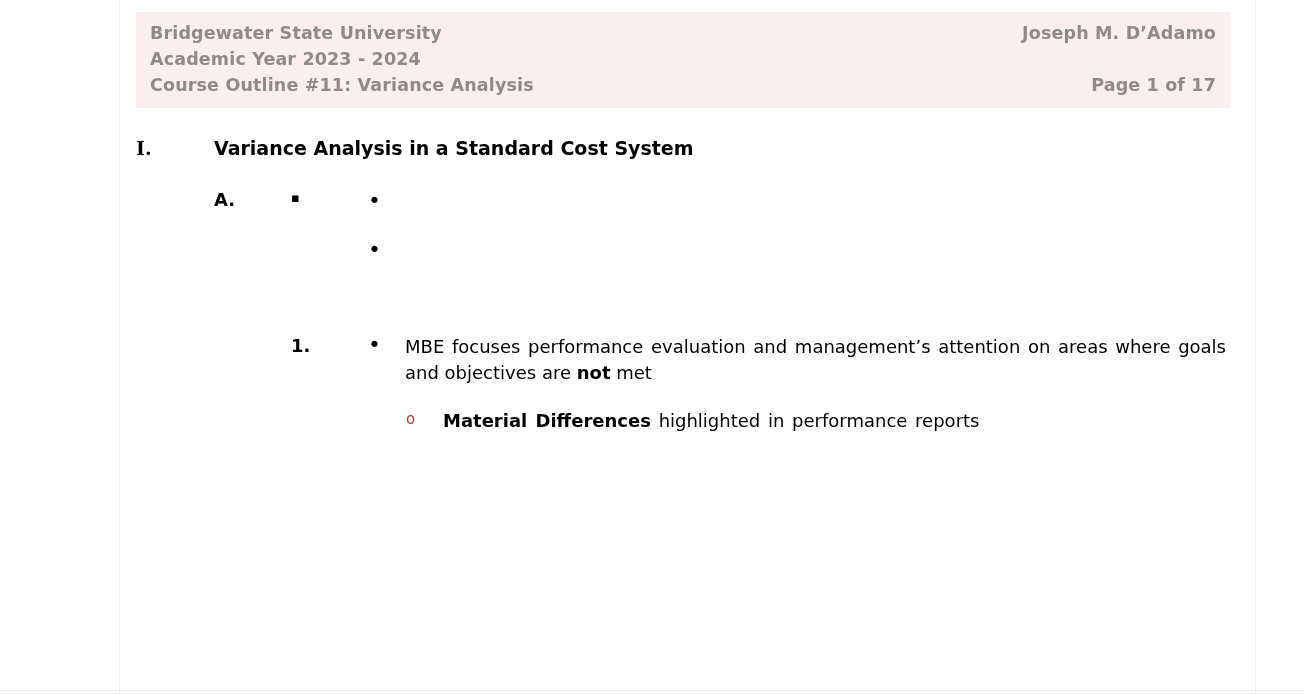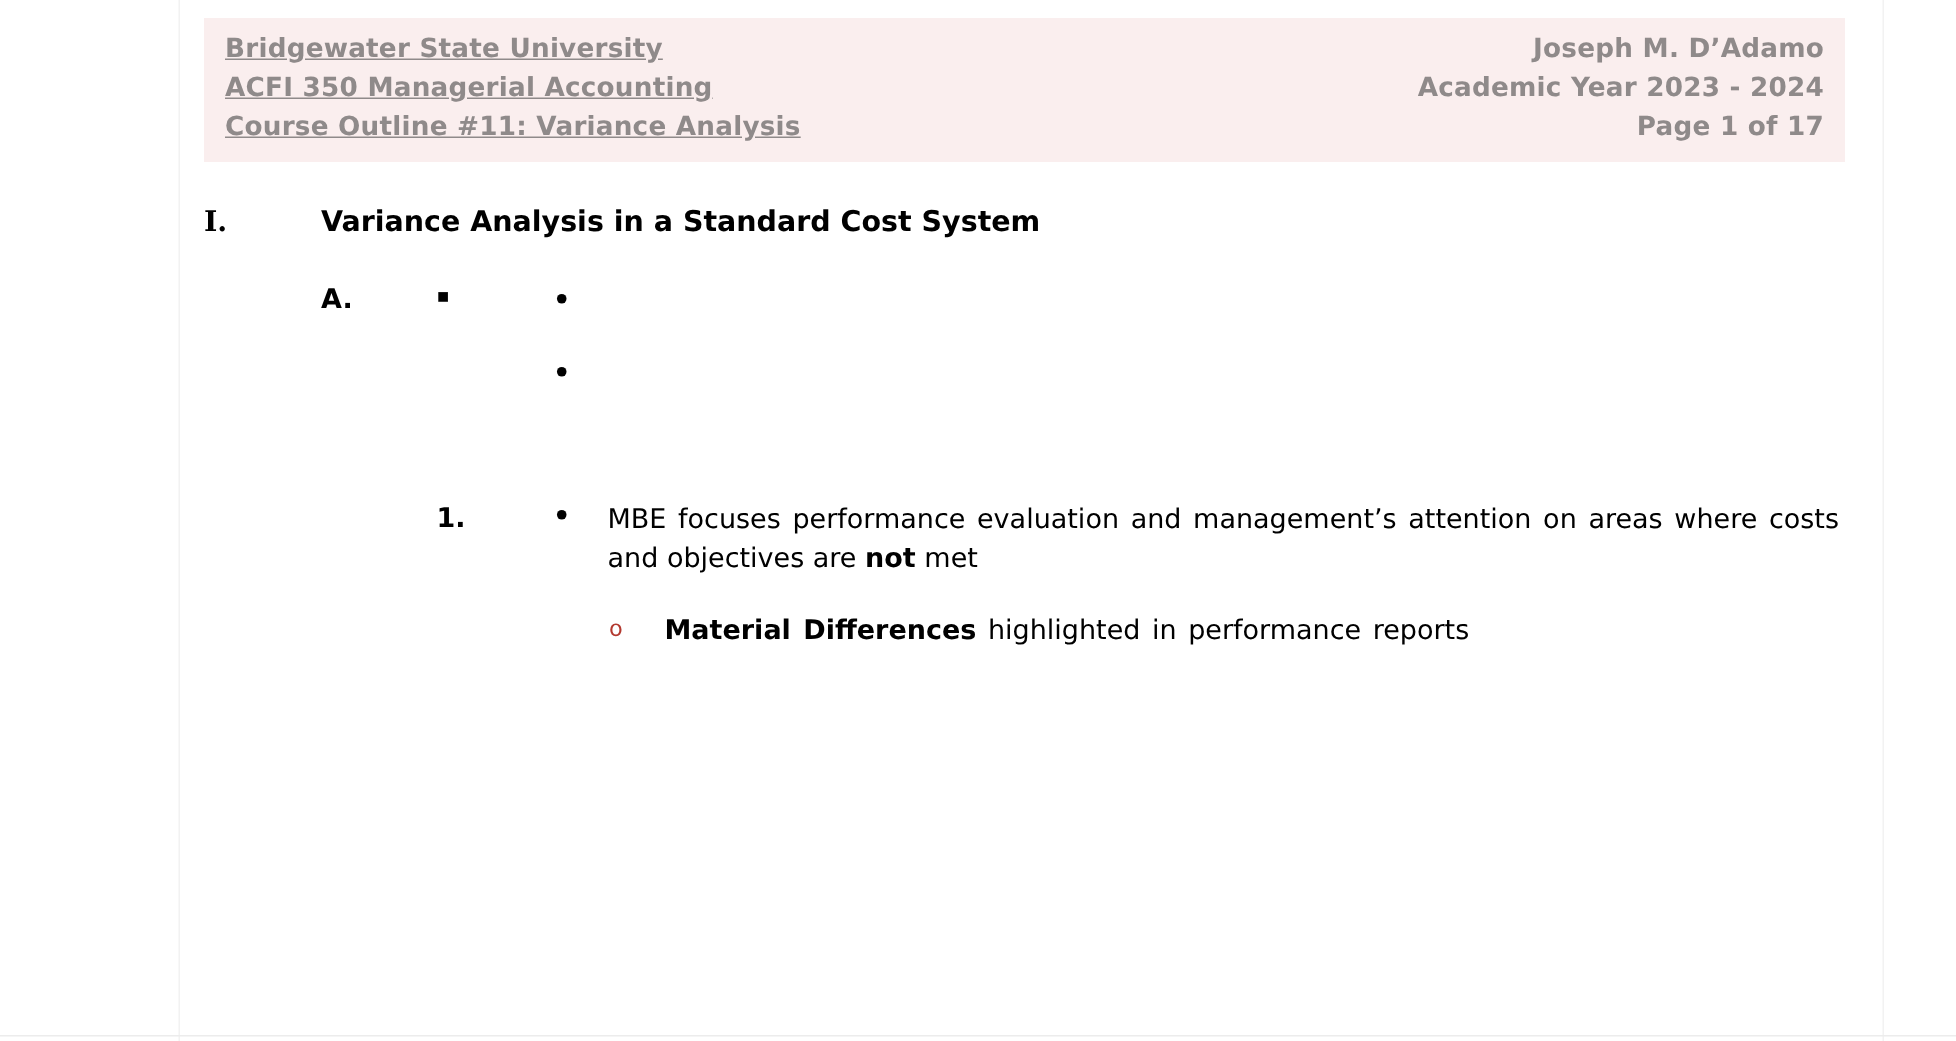--- a/index.html
+++ b/index.html
@@ -71,7 +71,7 @@
     line-height: 1.49;
     letter-spacing: 0.15px;
   }
-  .header-left { text-align: left; text-decoration: underline; }
+  .header-left { text-align: left; }
   .header-right { text-align: left; }
 
   

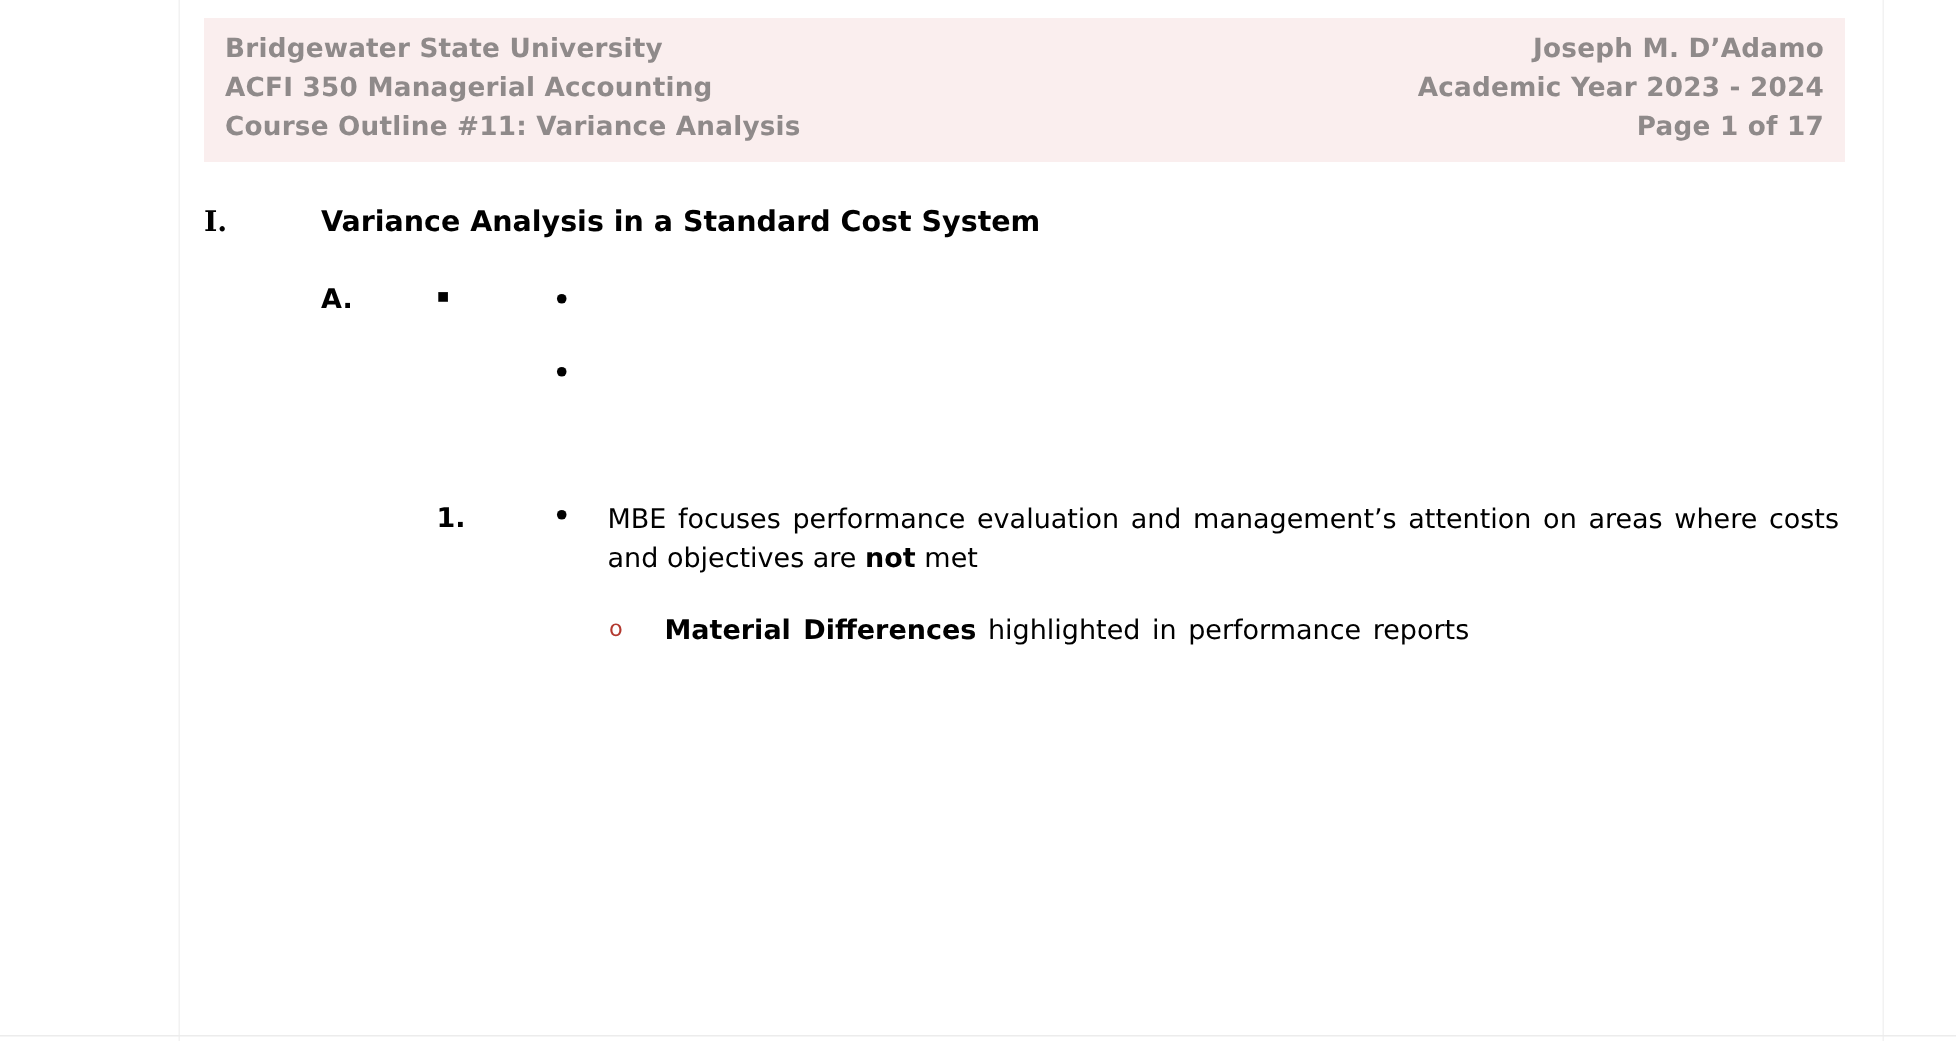--- a/index.html
+++ b/index.html
@@ -203,7 +203,6 @@
       <span class="header-right">Joseph M. D’Adamo</span>
     </div>
     <div class="header-row">
-      <span class="header-left">ACFI 350 Managerial Accounting</span>
       <span class="header-right">Academic Year 2023 - 2024</span>
     </div>
     <div class="header-row">

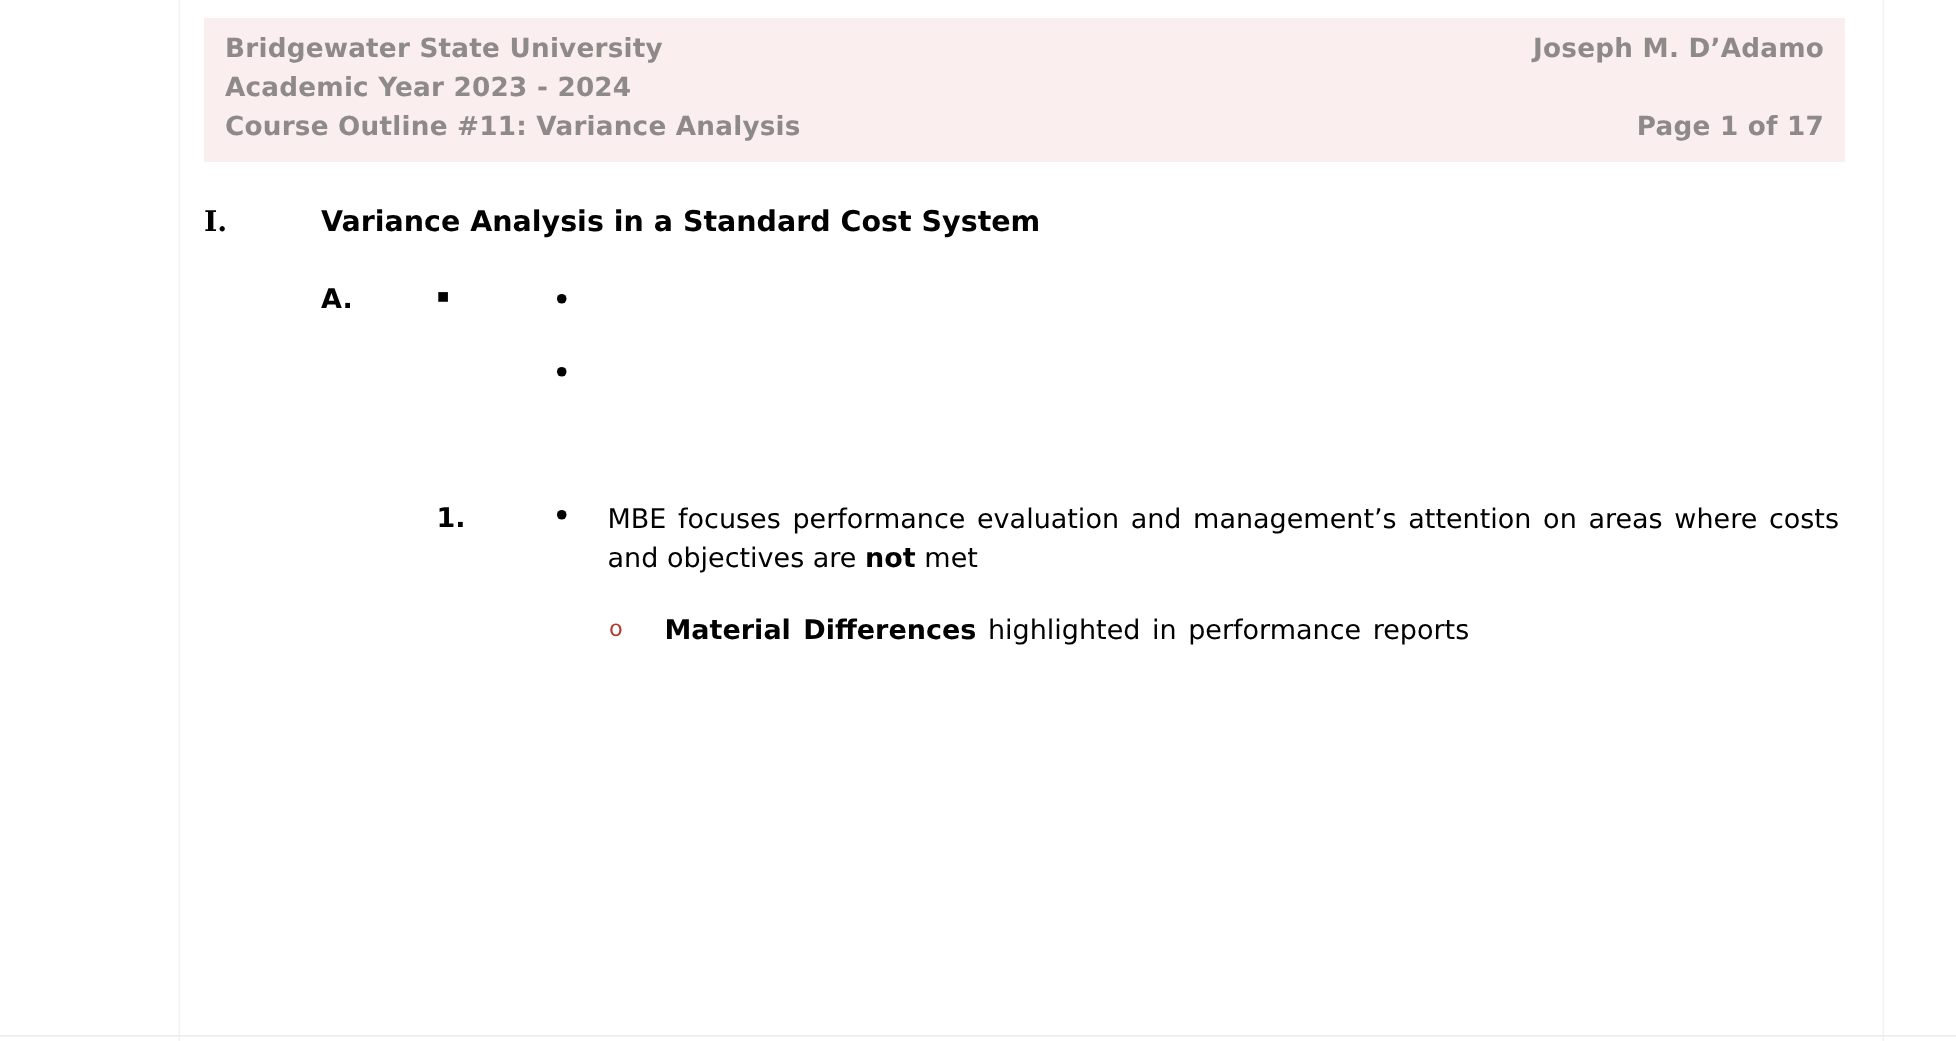--- a/index.html
+++ b/index.html
@@ -244,7 +244,7 @@
 
     <div class="lvl-dot">
       <span class="marker">•</span>
-      <span>MBE focuses performance evaluation and management’s attention on areas where costs and objectives are </span><b>not</b><span> met</span>
+      <span>MBE focuses performance evaluation and management’s attention on areas where goals and objectives are </span><b>not</b><span> met</span>
     </div>
 
     <div class="lvl-circle">

